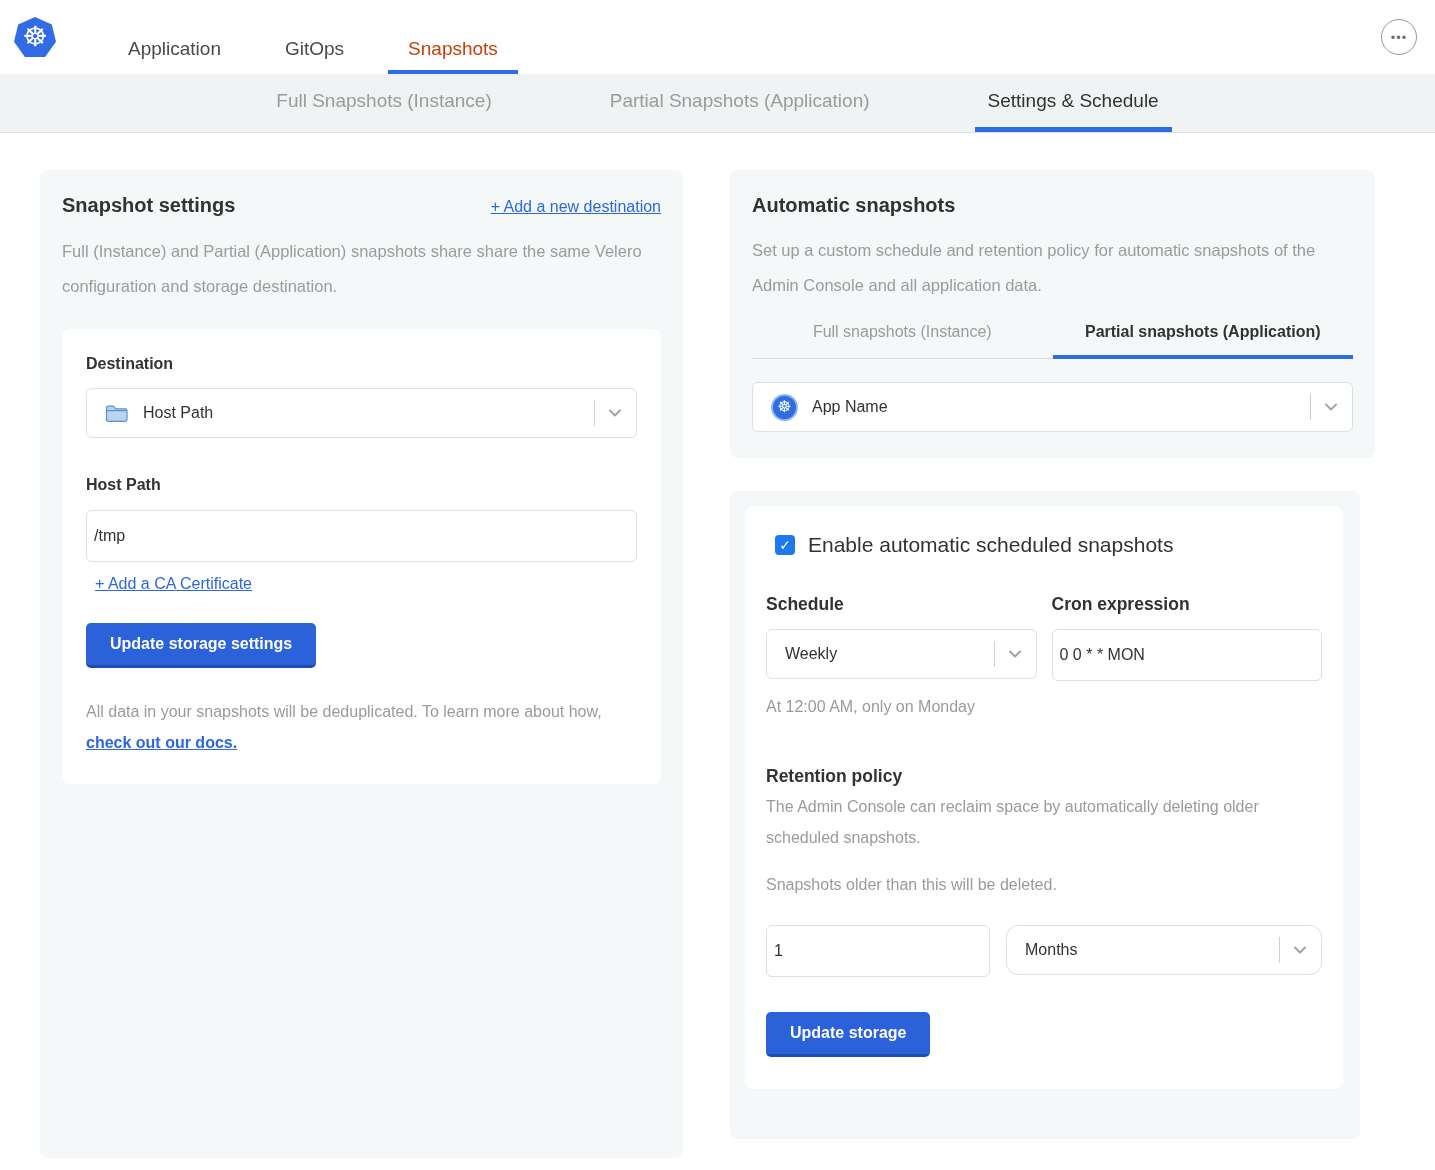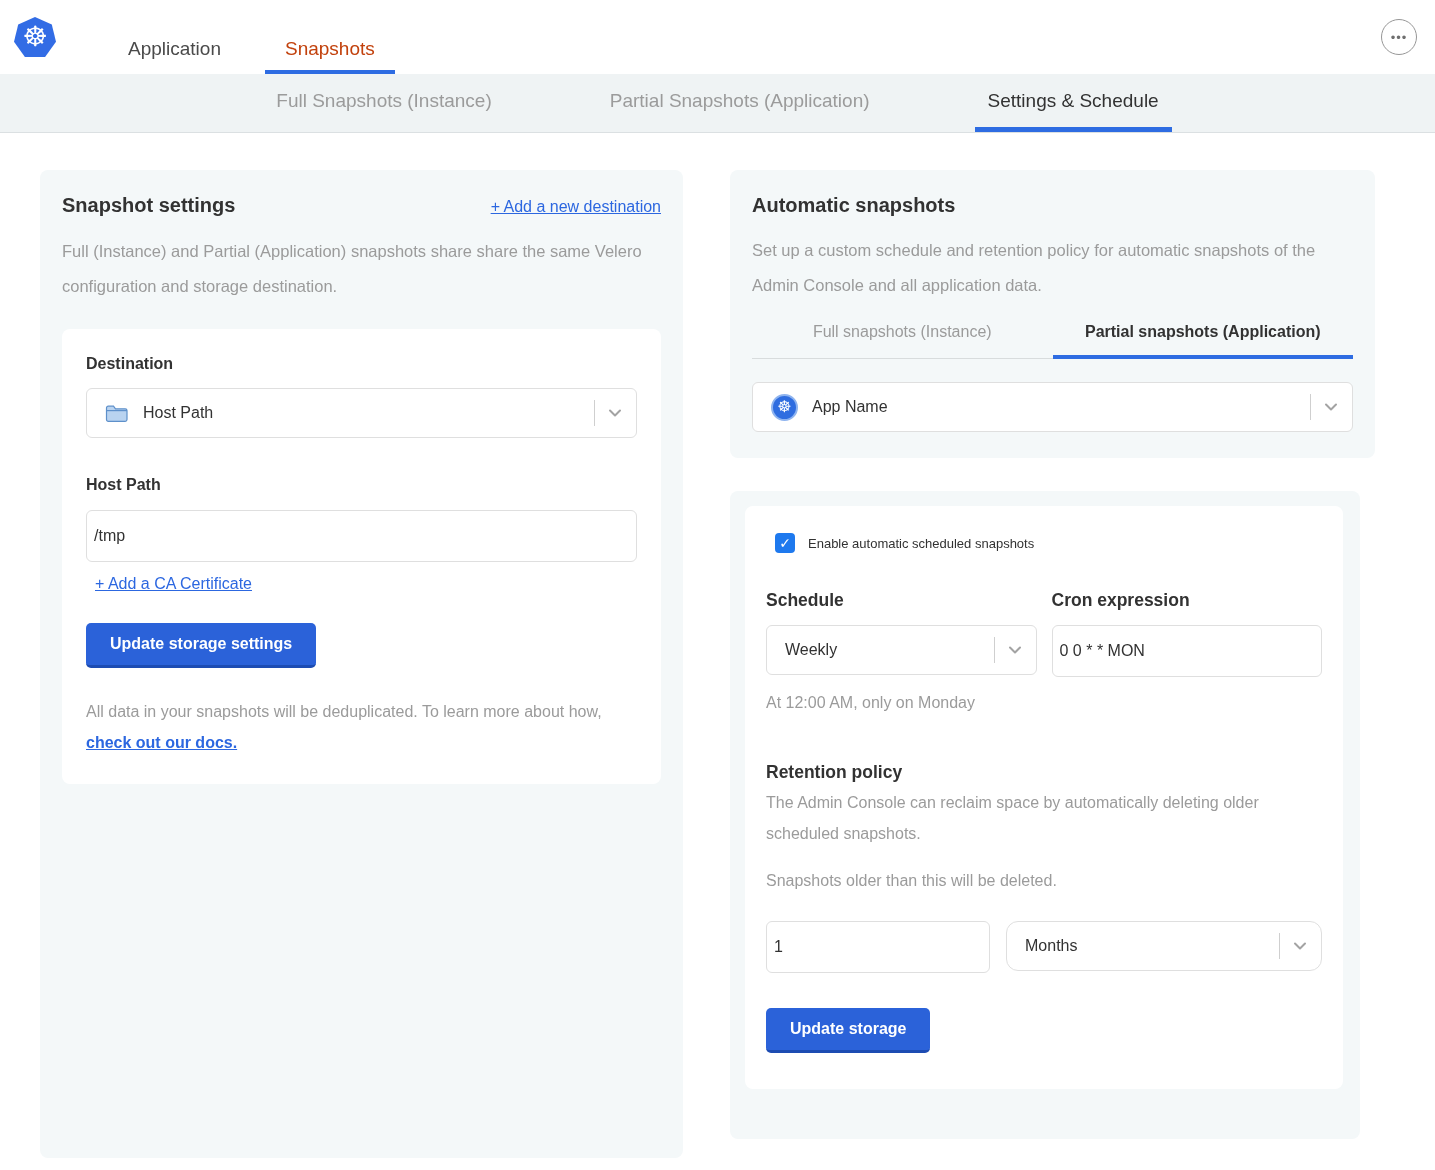--- a/index.html
+++ b/index.html
@@ -113,6 +113,7 @@
   </div>
   <div class="main-nav">
     <div class="nav-item">Application</div>
+    <div class="nav-item">GitOps</div>
     <div class="nav-item active">Snapshots</div>
   </div>
   <div class="header-spacer"></div>

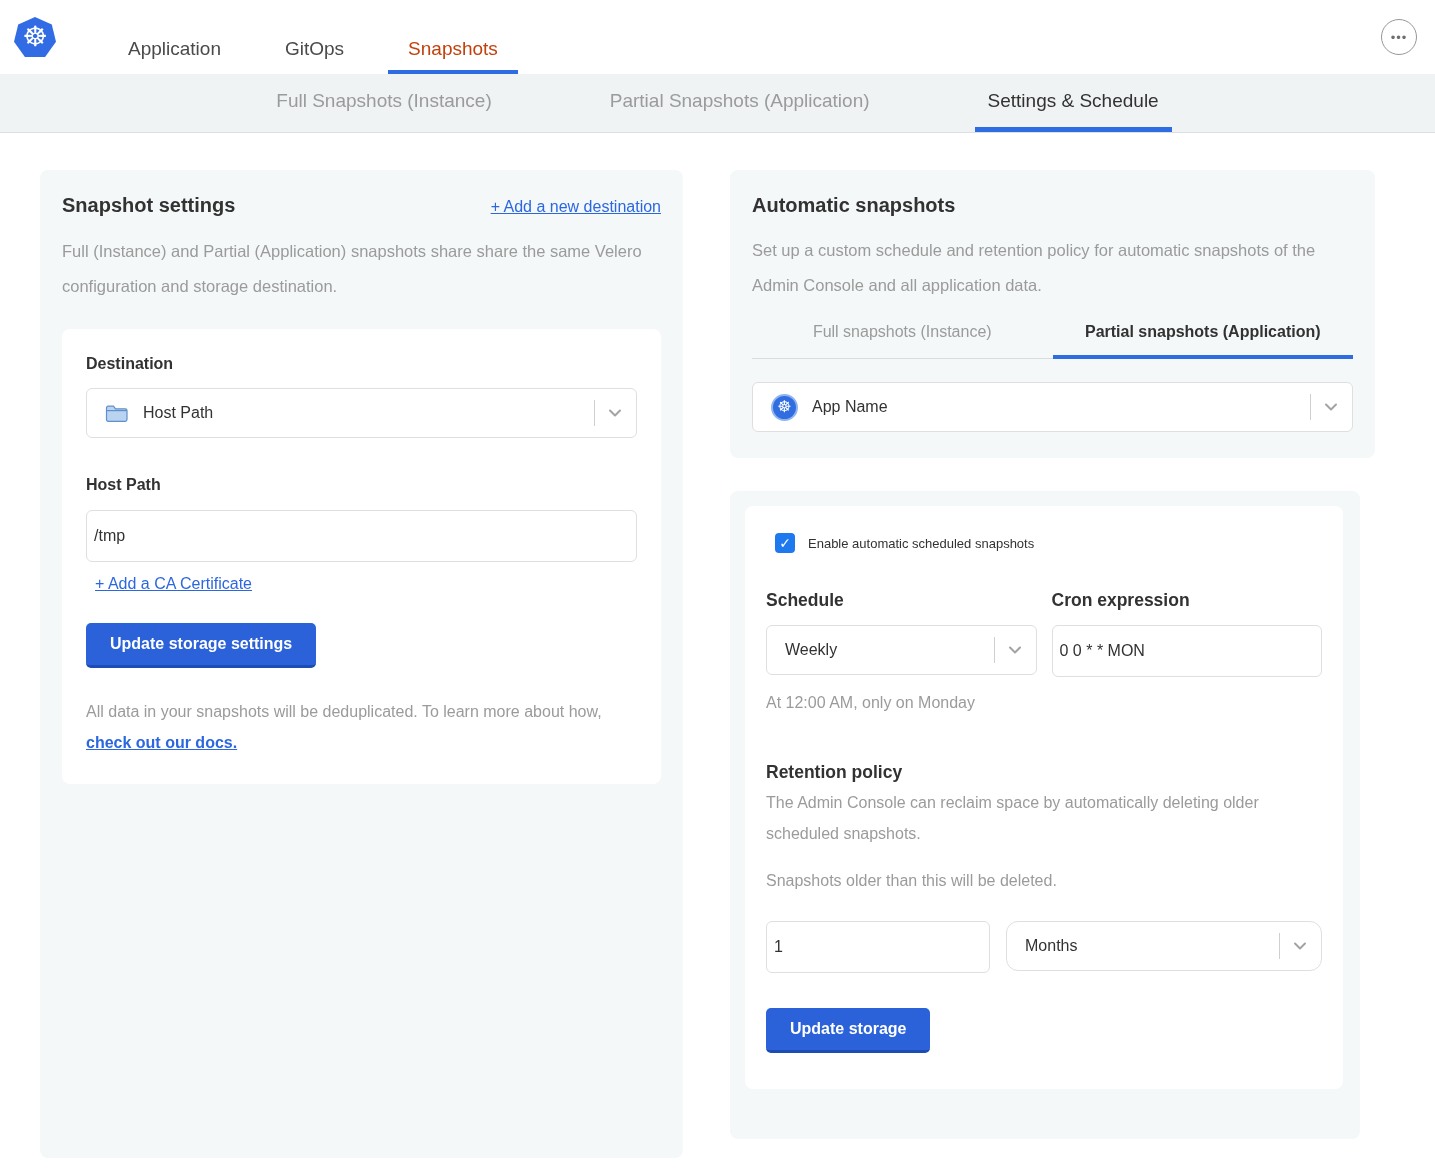--- a/index.html
+++ b/index.html
@@ -85,7 +85,7 @@
   .checkbox { width:20px; height:20px; border-radius:4px; background:#1e79ee; color:#fff;
     display:flex; align-items:center; justify-content:center; font-size:14px; font-weight:bold;
     cursor:pointer; }
-  .check-label { font-size:13px; font-weight:500; color:#323232; }
+  .check-label { font-size:21px; font-weight:500; color:#323232; }
 
   .two-col { display:flex; gap:15px; }
   .col-sched { width:271px; }

